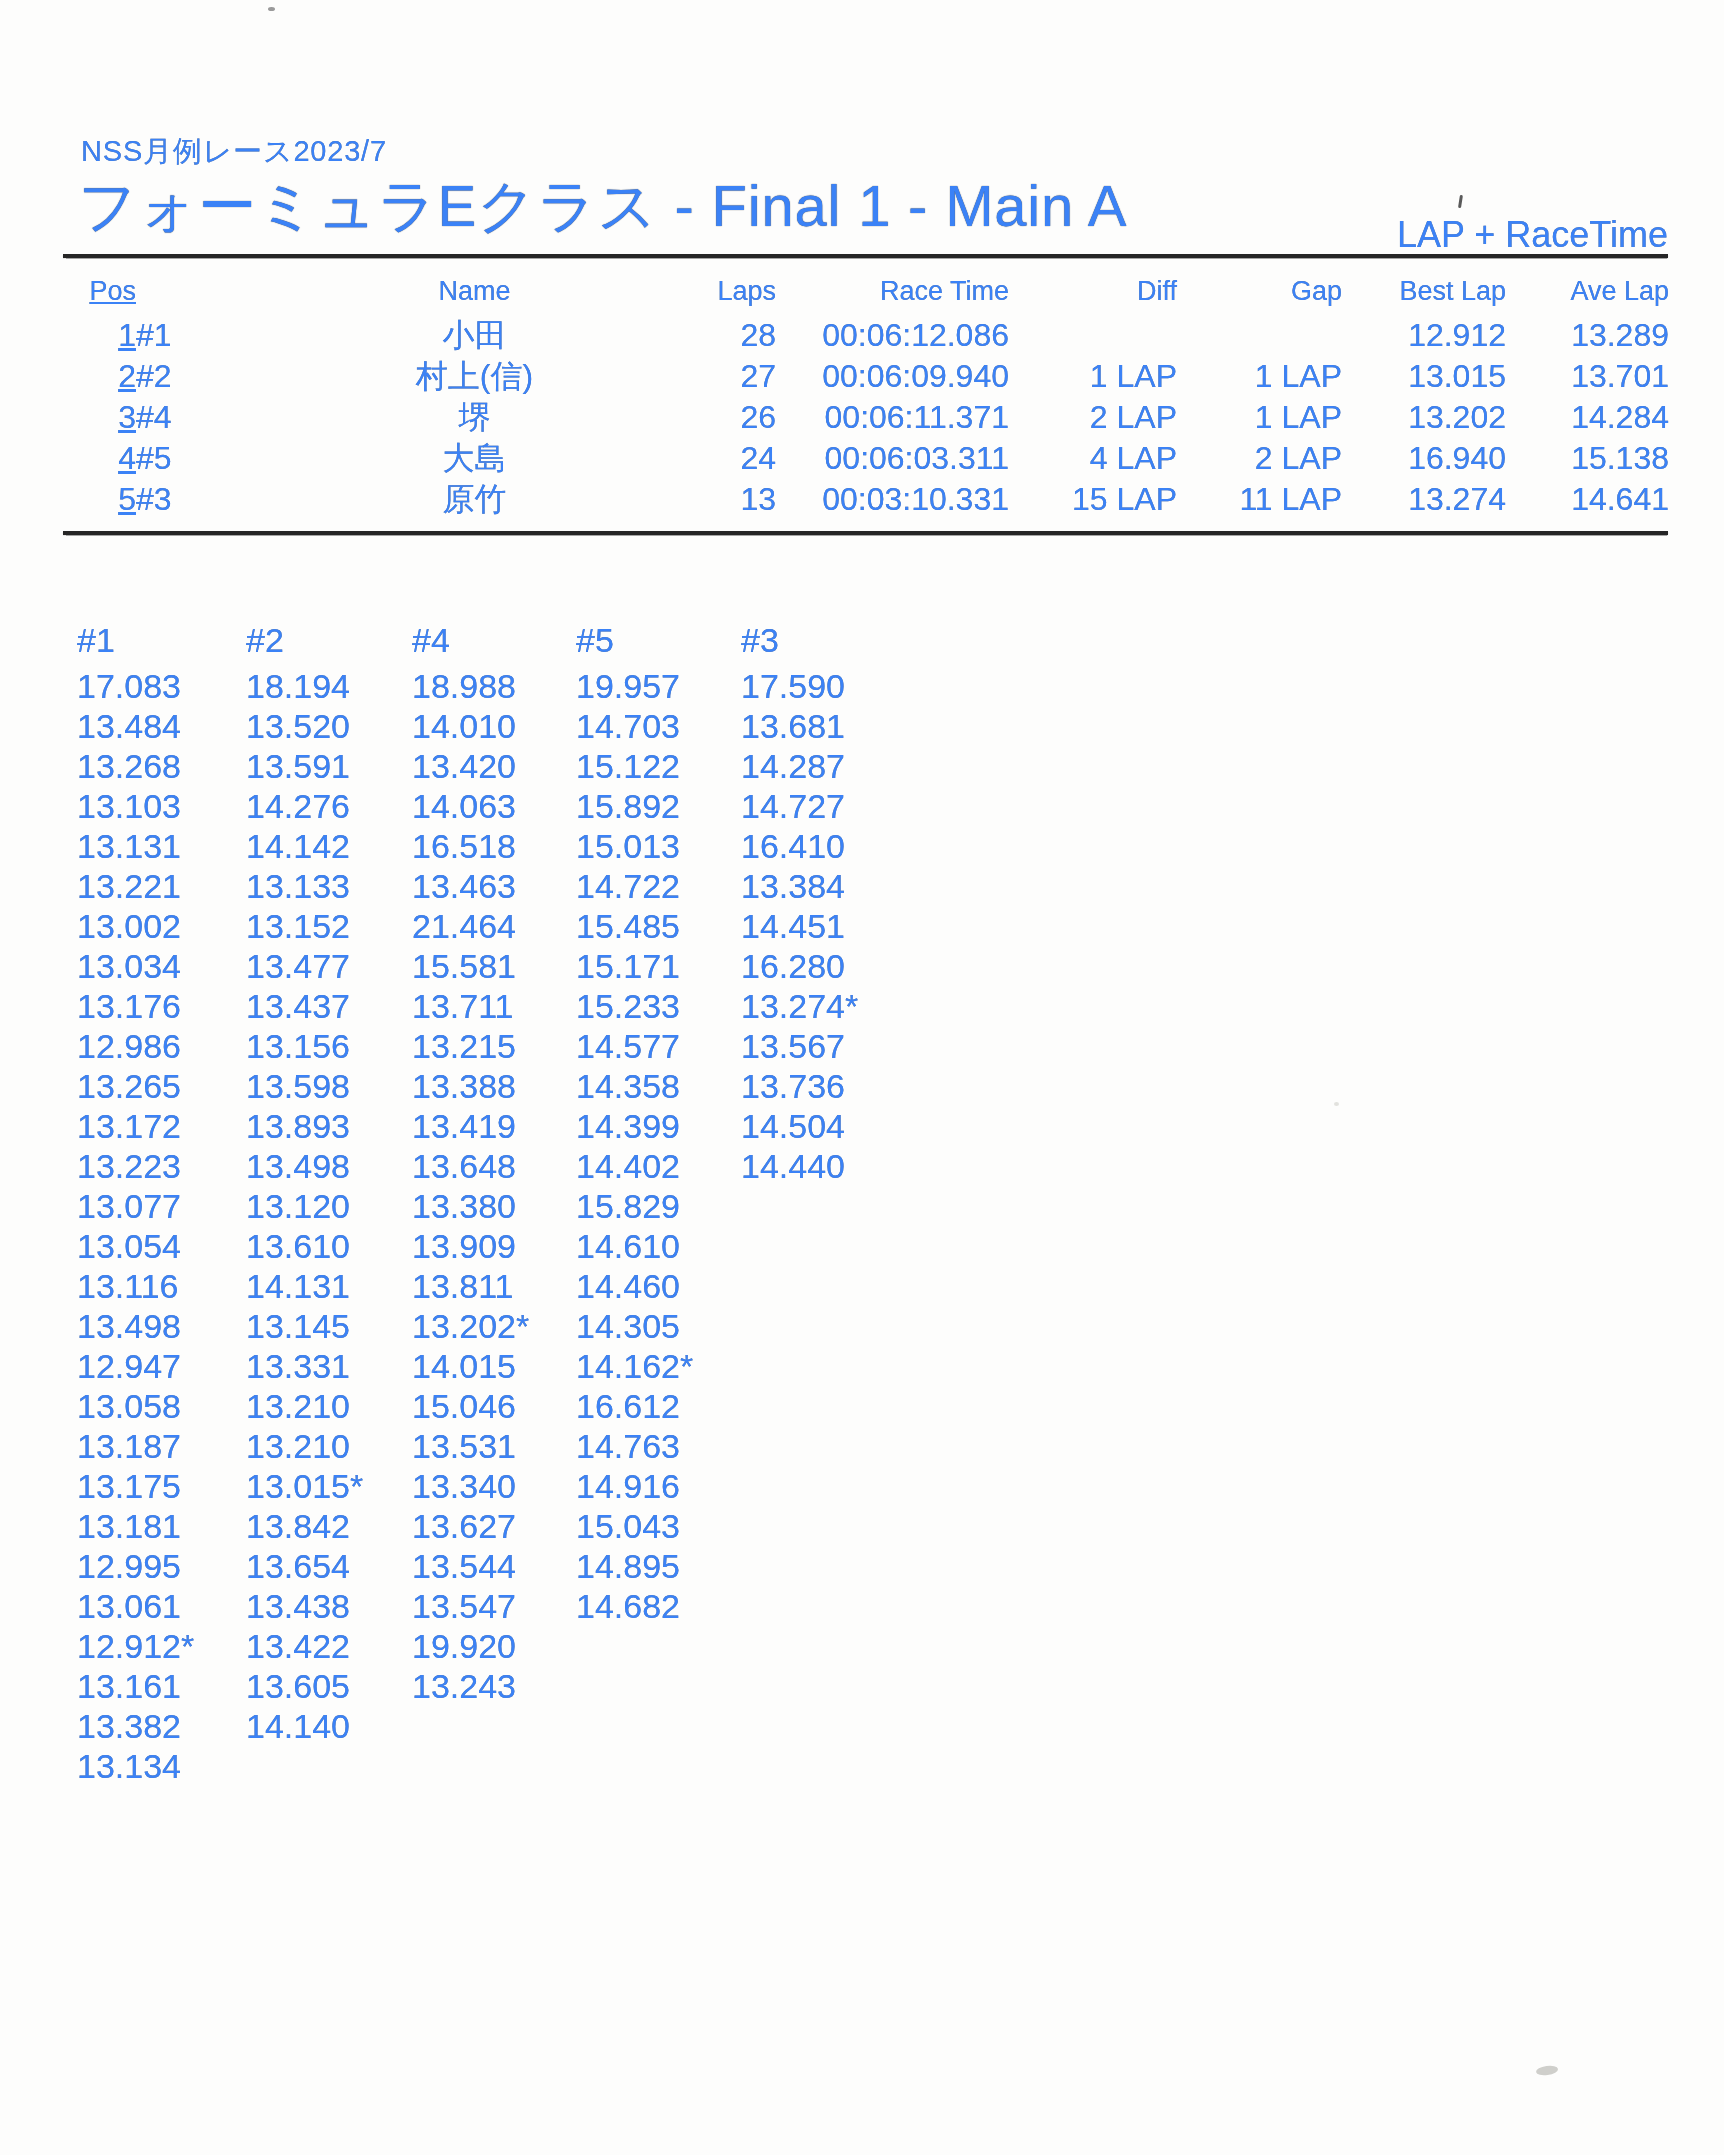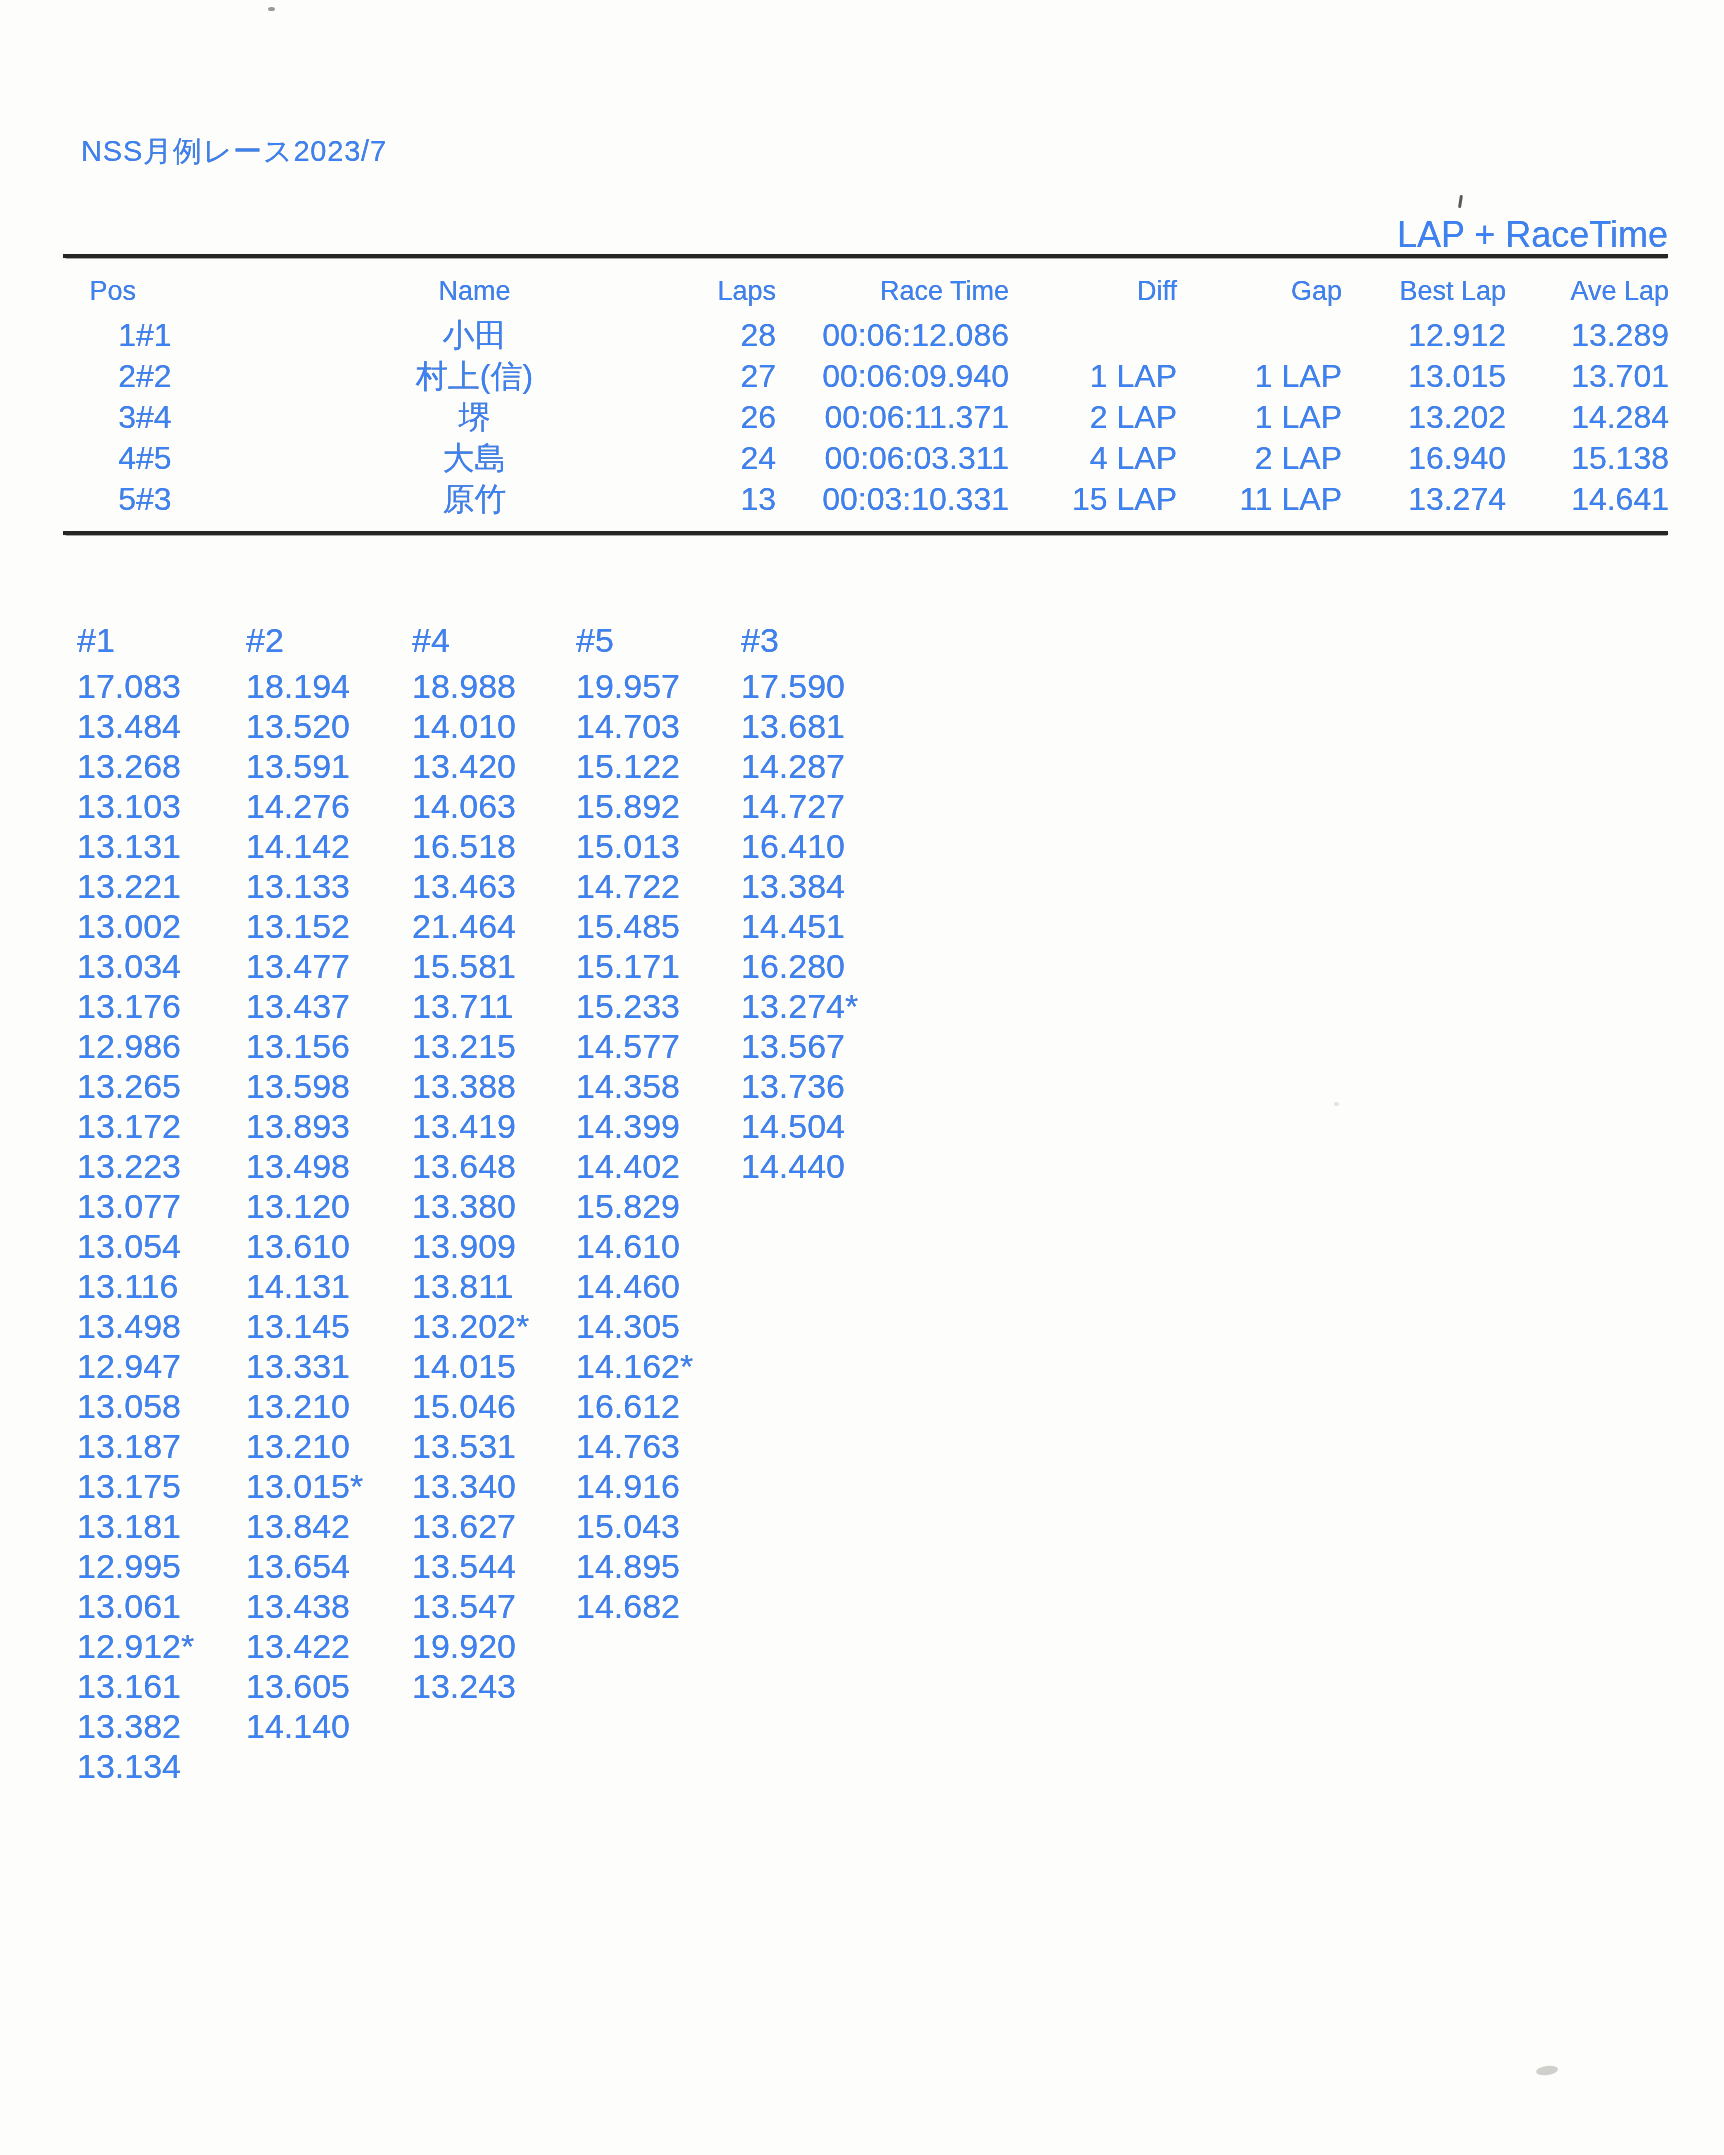--- a/index.html
+++ b/index.html
@@ -87,6 +87,7 @@
 <div class="page">
 
   <div class="header-note">NSS月例レース2023/7</div>
+  <div class="title">フォーミュラEクラス - Final 1 - Main A</div>
   <div class="timing-mode">LAP + RaceTime</div>
 
   <div class="rule rule-top"></div>

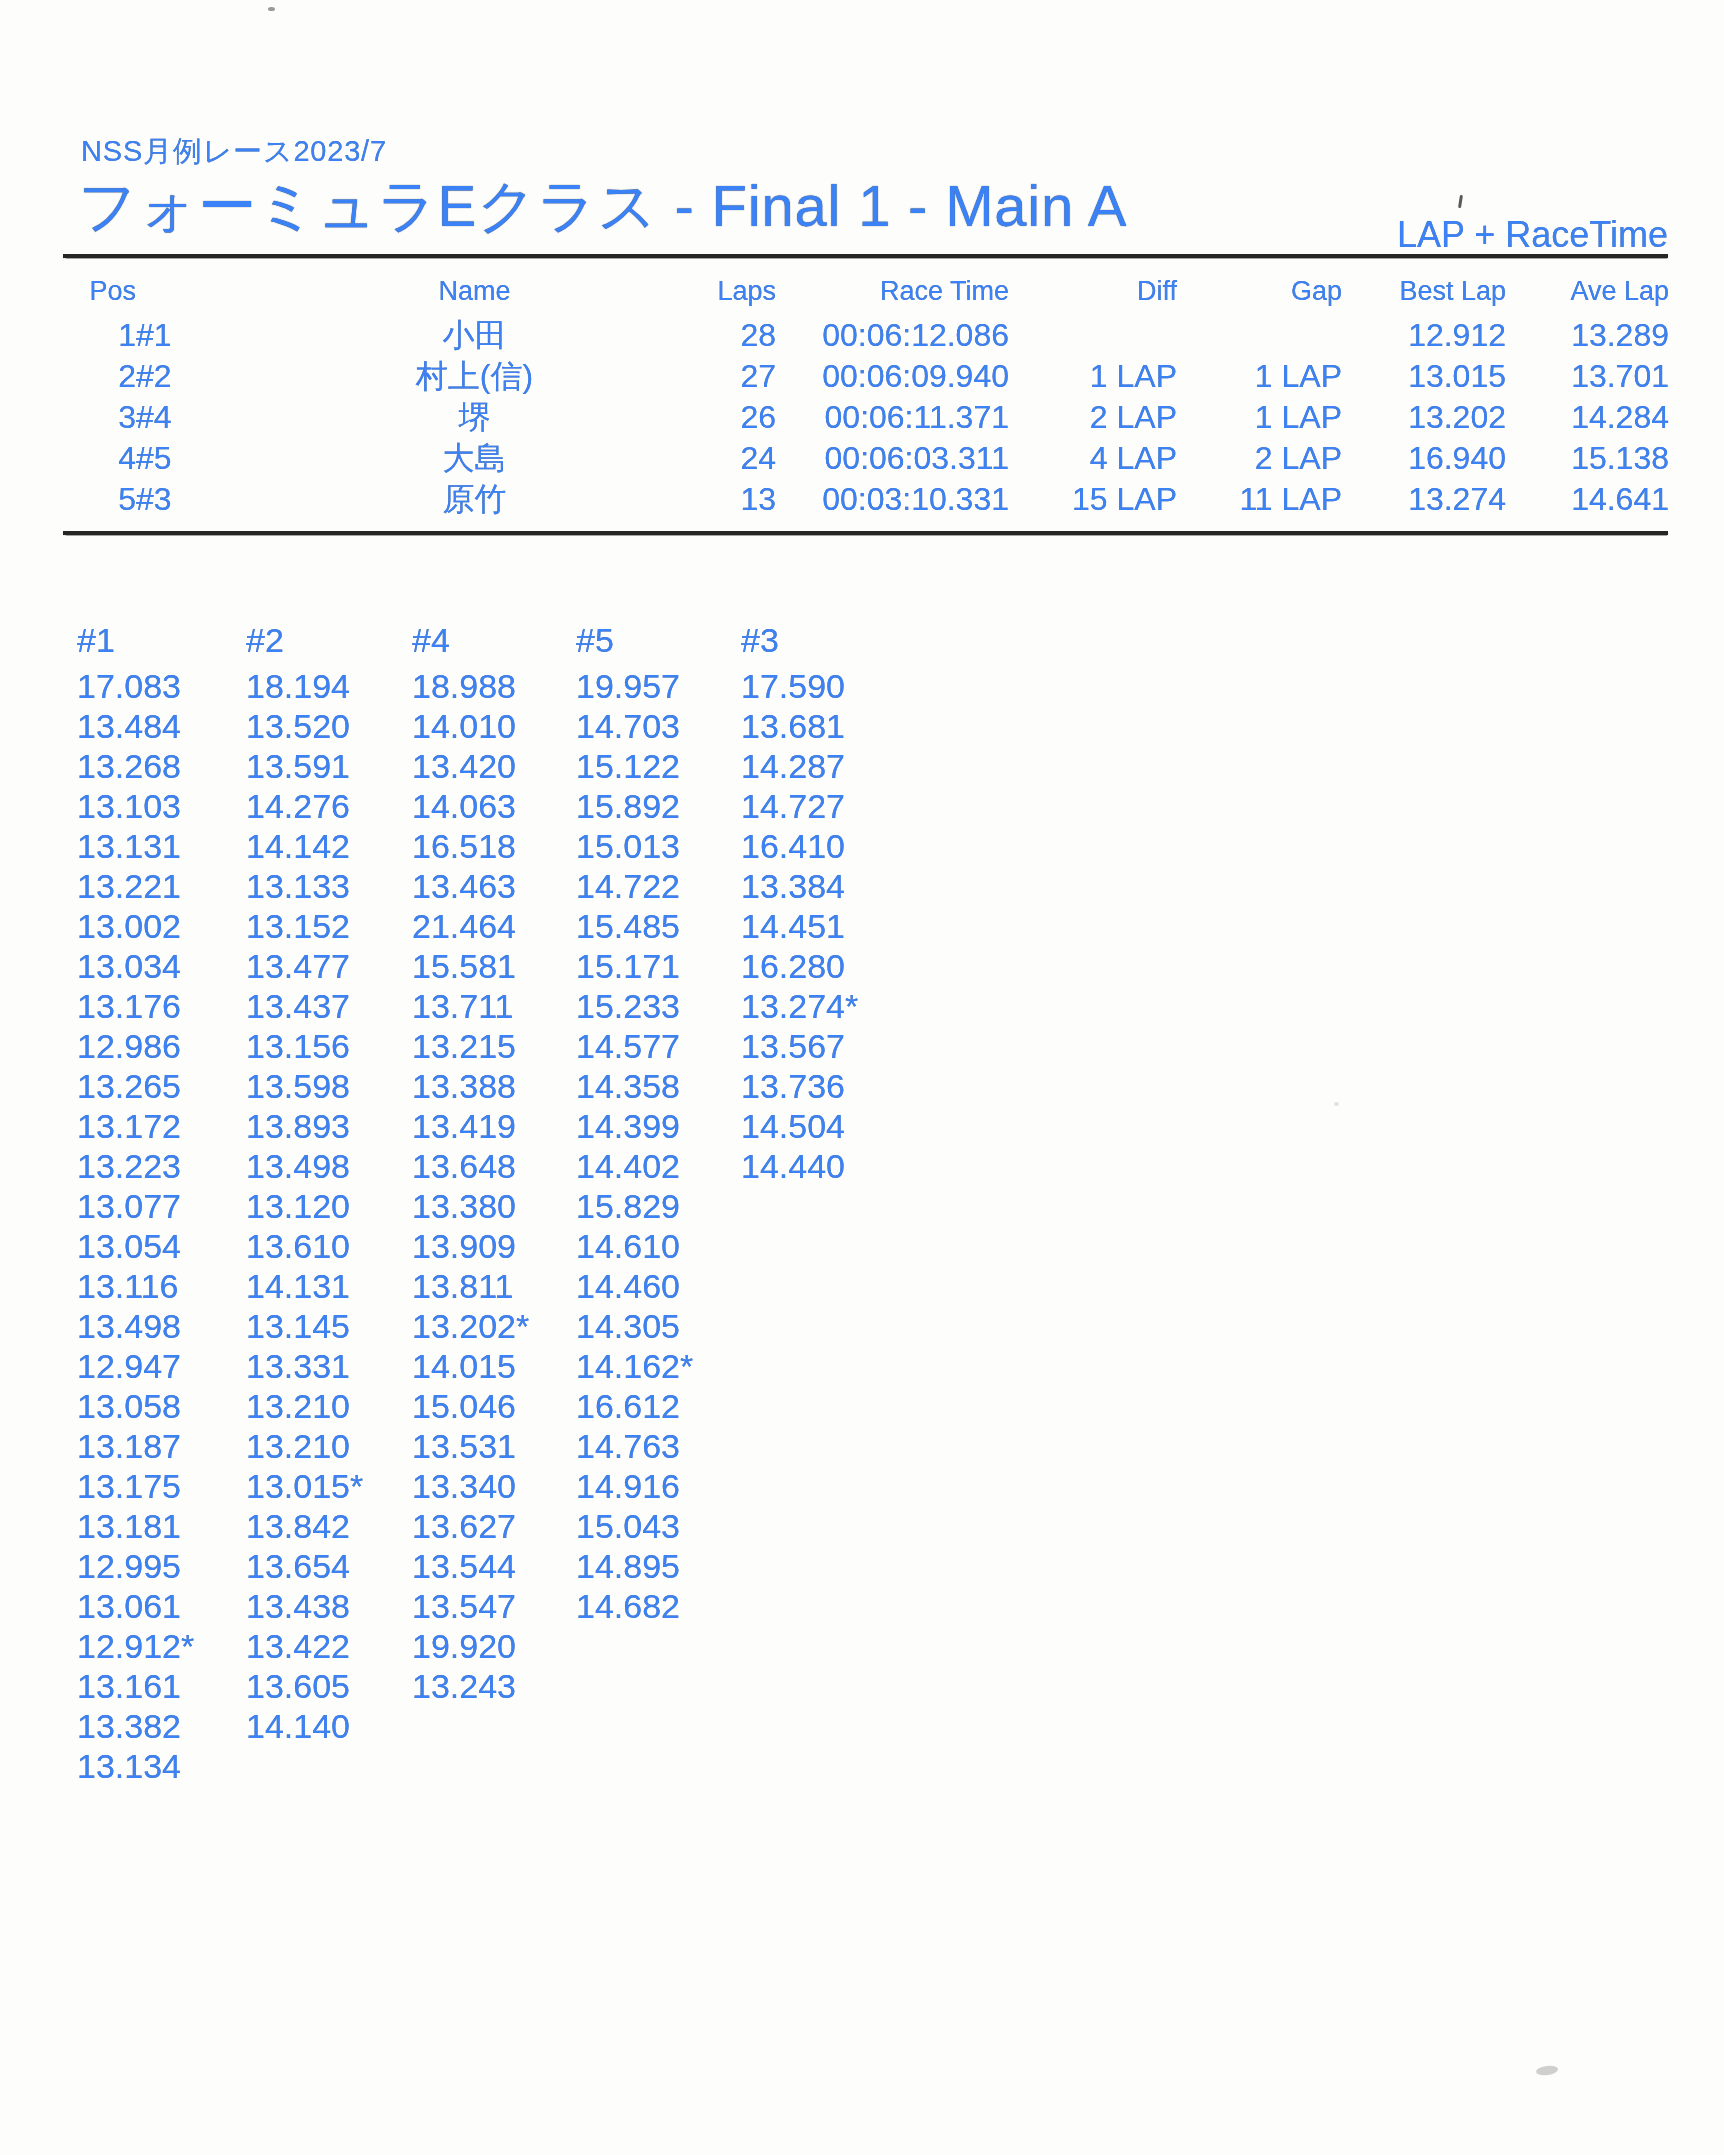--- a/index.html
+++ b/index.html
@@ -57,7 +57,7 @@
     font-size:32px;vertical-align:bottom;line-height:36px;padding:0;
     white-space:nowrap;
   }
-  .col-pos{text-align:right;}
+  .col-pos{text-align:right;text-decoration:underline;}
   td.col-pos{padding-right:10.2px;}
   .col-no{text-align:left;padding-left:48px;}
   .col-name{text-align:center;padding-left:14.4px;}

